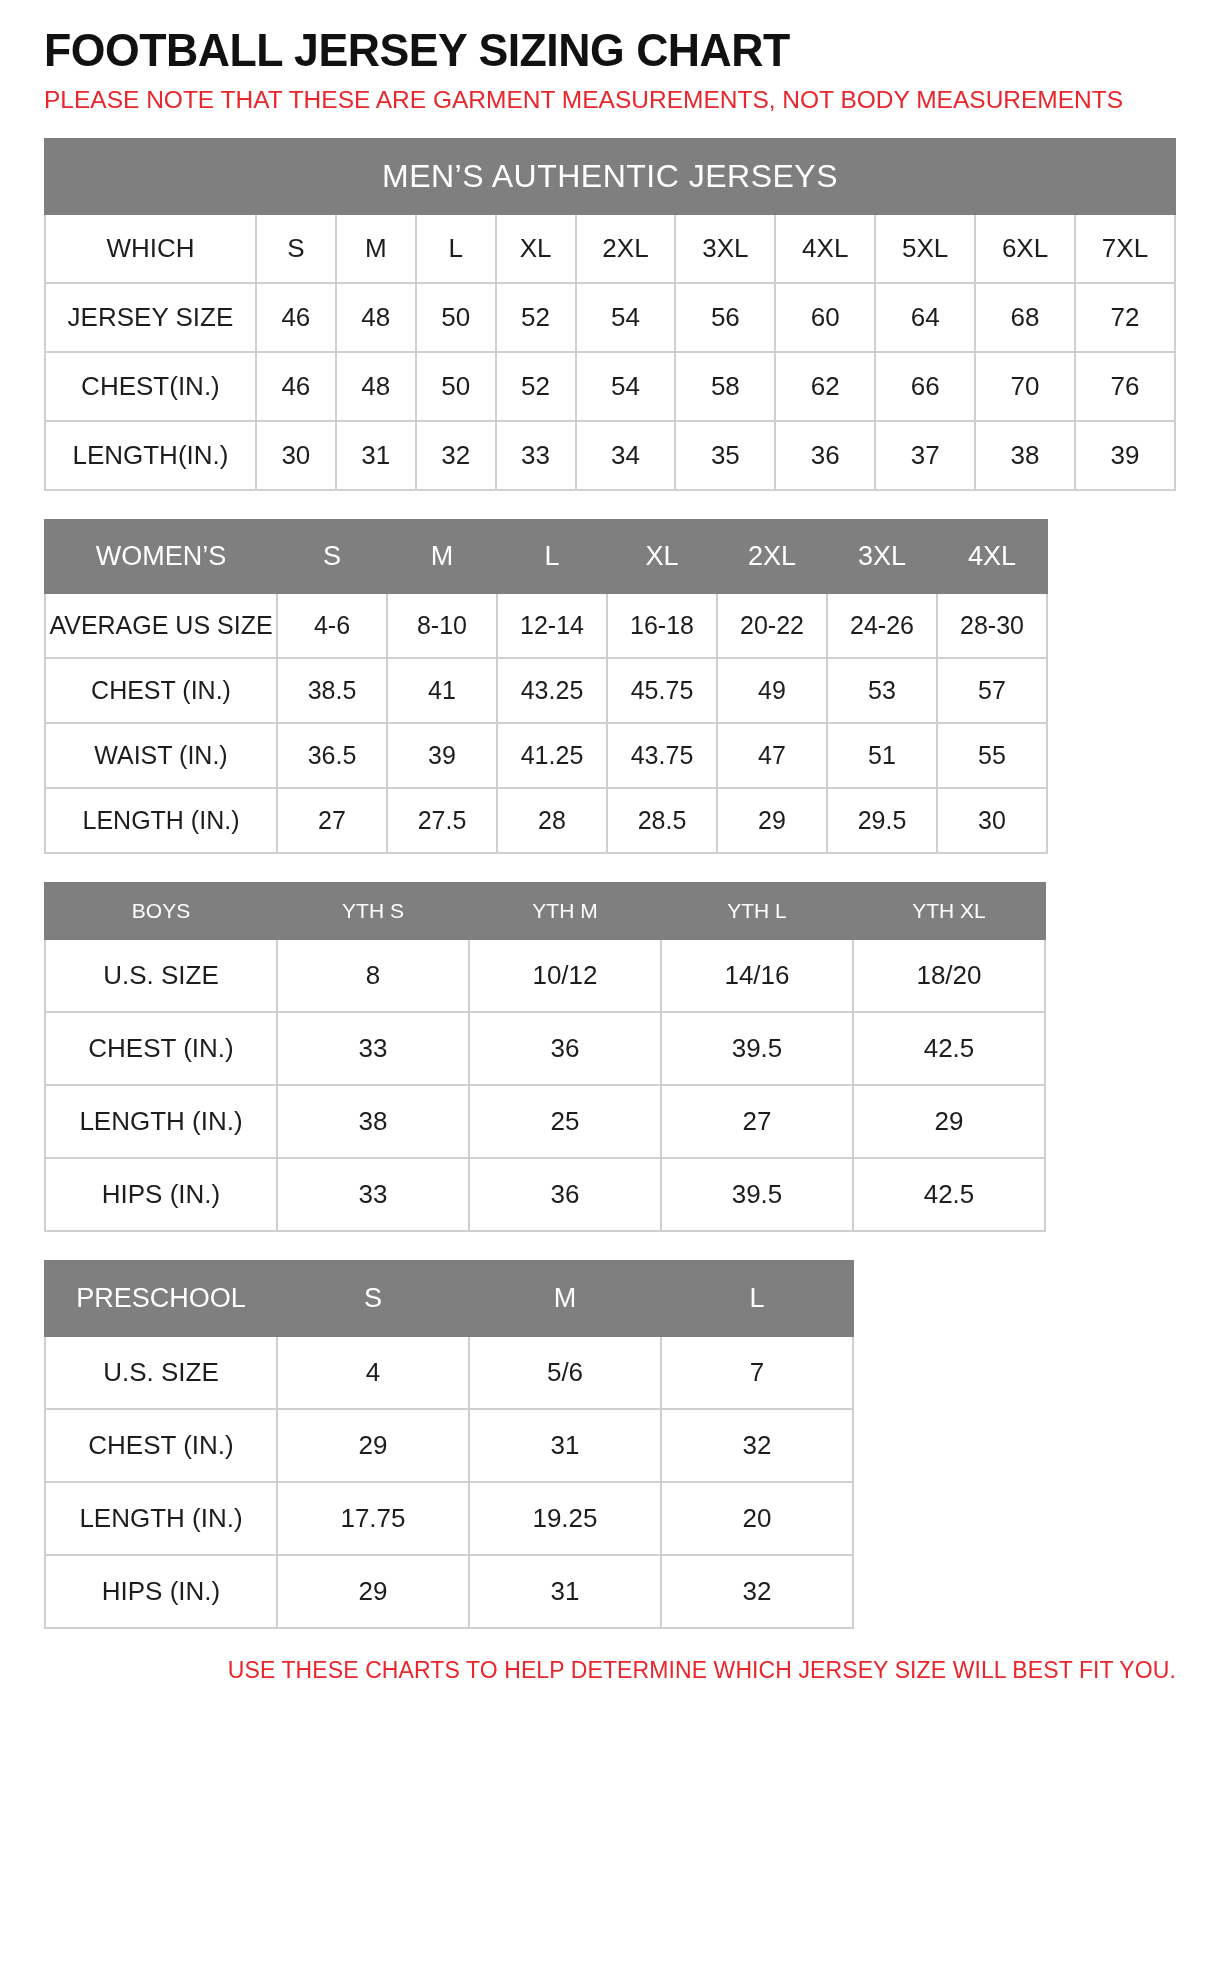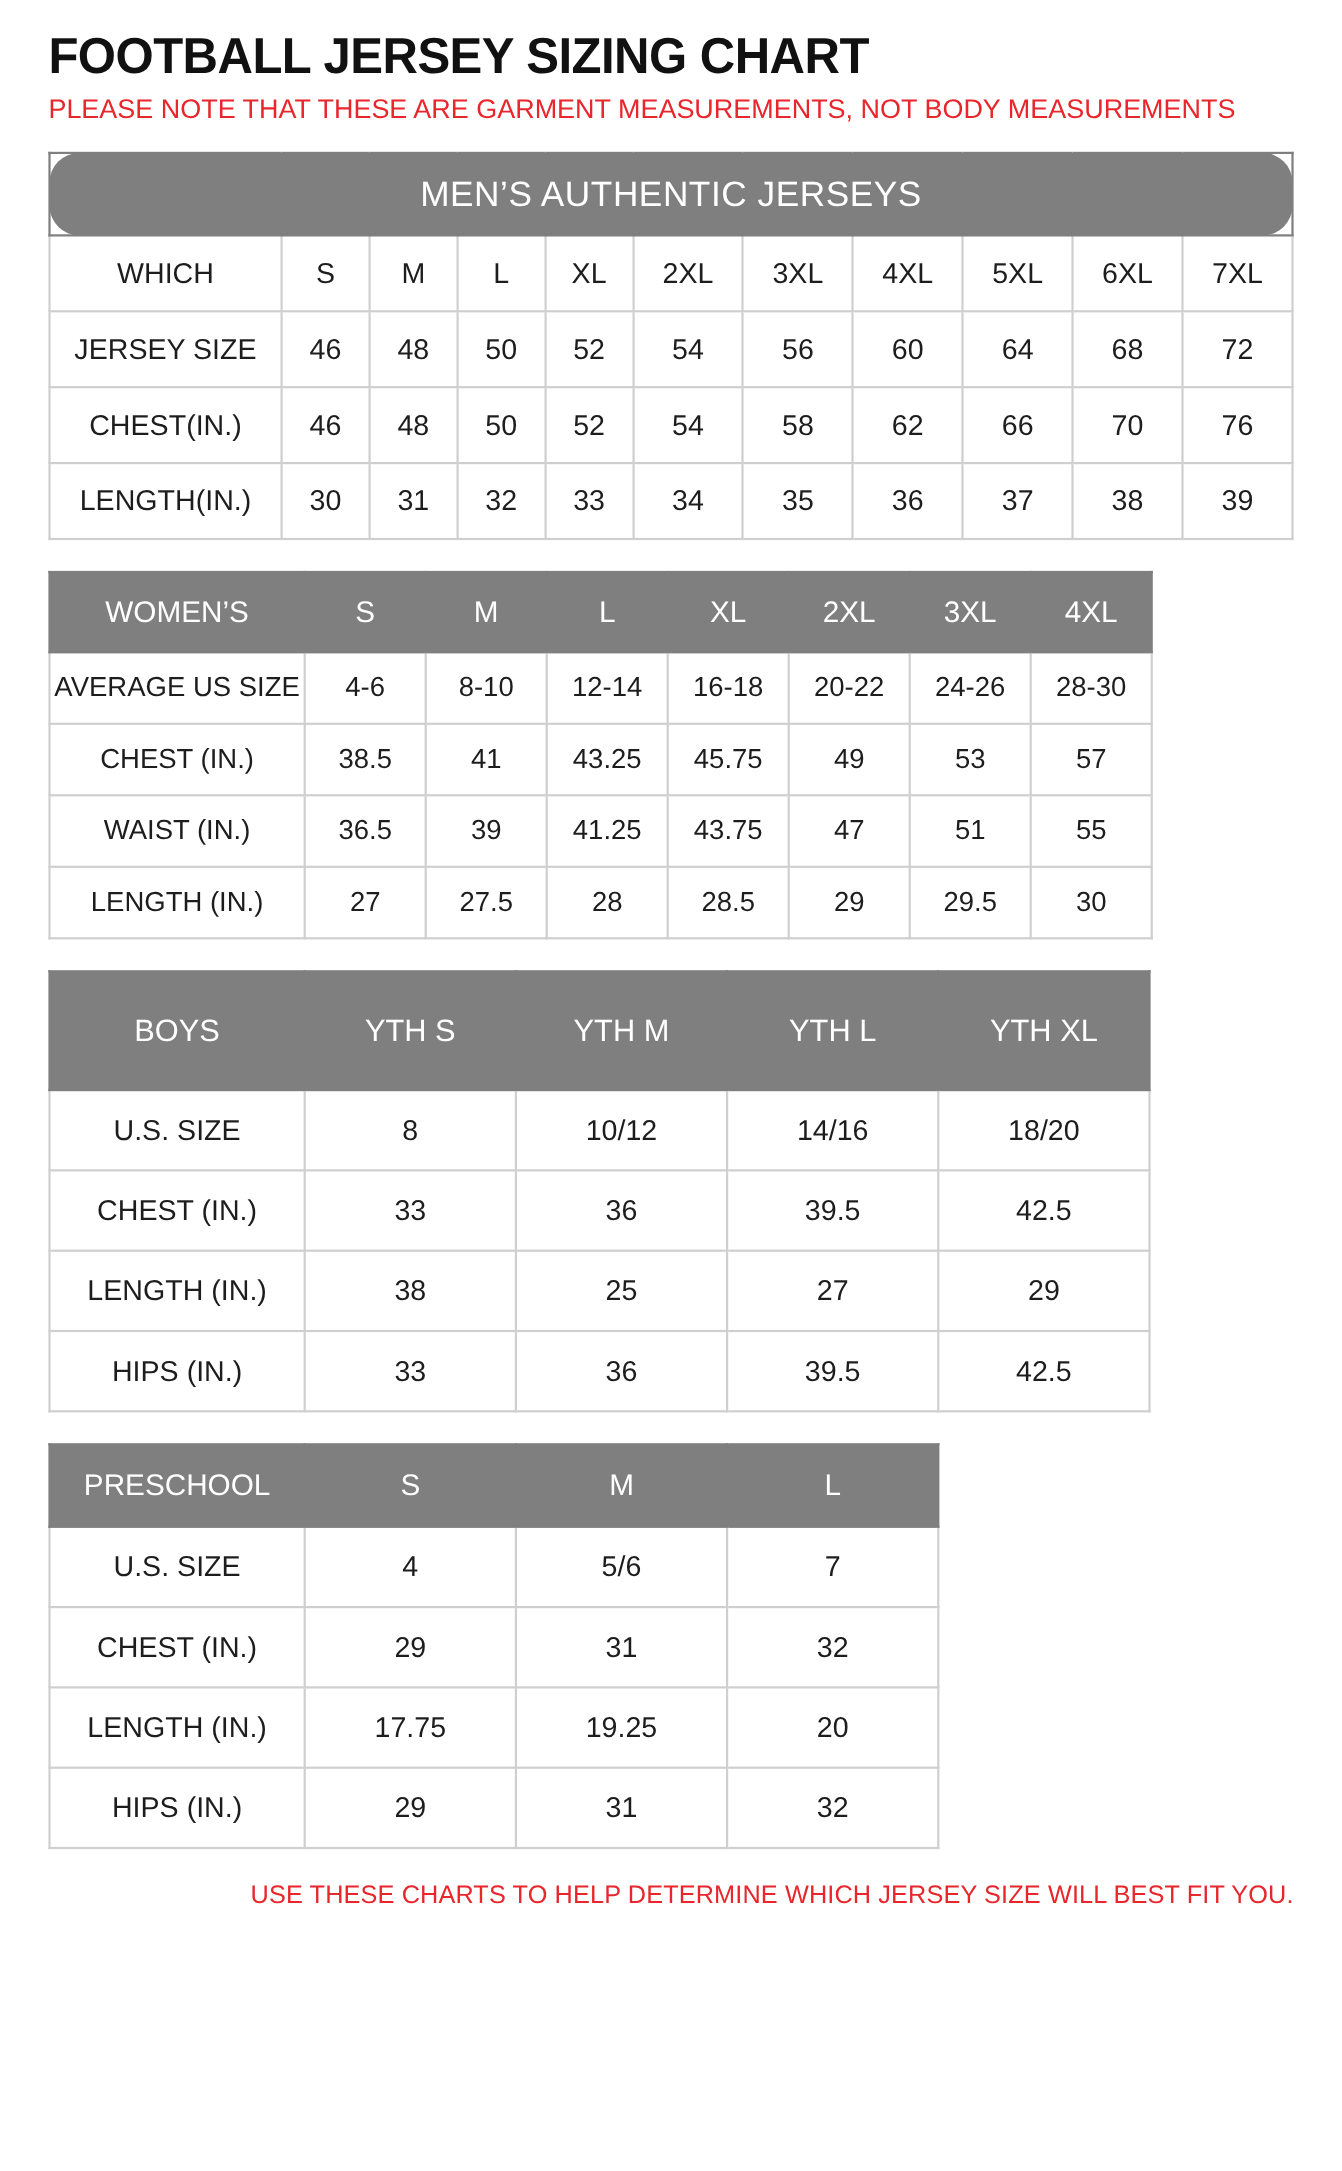--- a/index.html
+++ b/index.html
@@ -66,7 +66,7 @@
 
   
   #mens-table { width: 1132px; }
-  #mens-table td { font-size: 26px; padding: 18px 16px; border-radius: 27px; }
+  #mens-table td { font-size: 26px; padding: 18px 16px; }
   #mens-table .rowlabel { font-size: 26px; }
   #mens-table .banner td { font-size: 32px; }
 

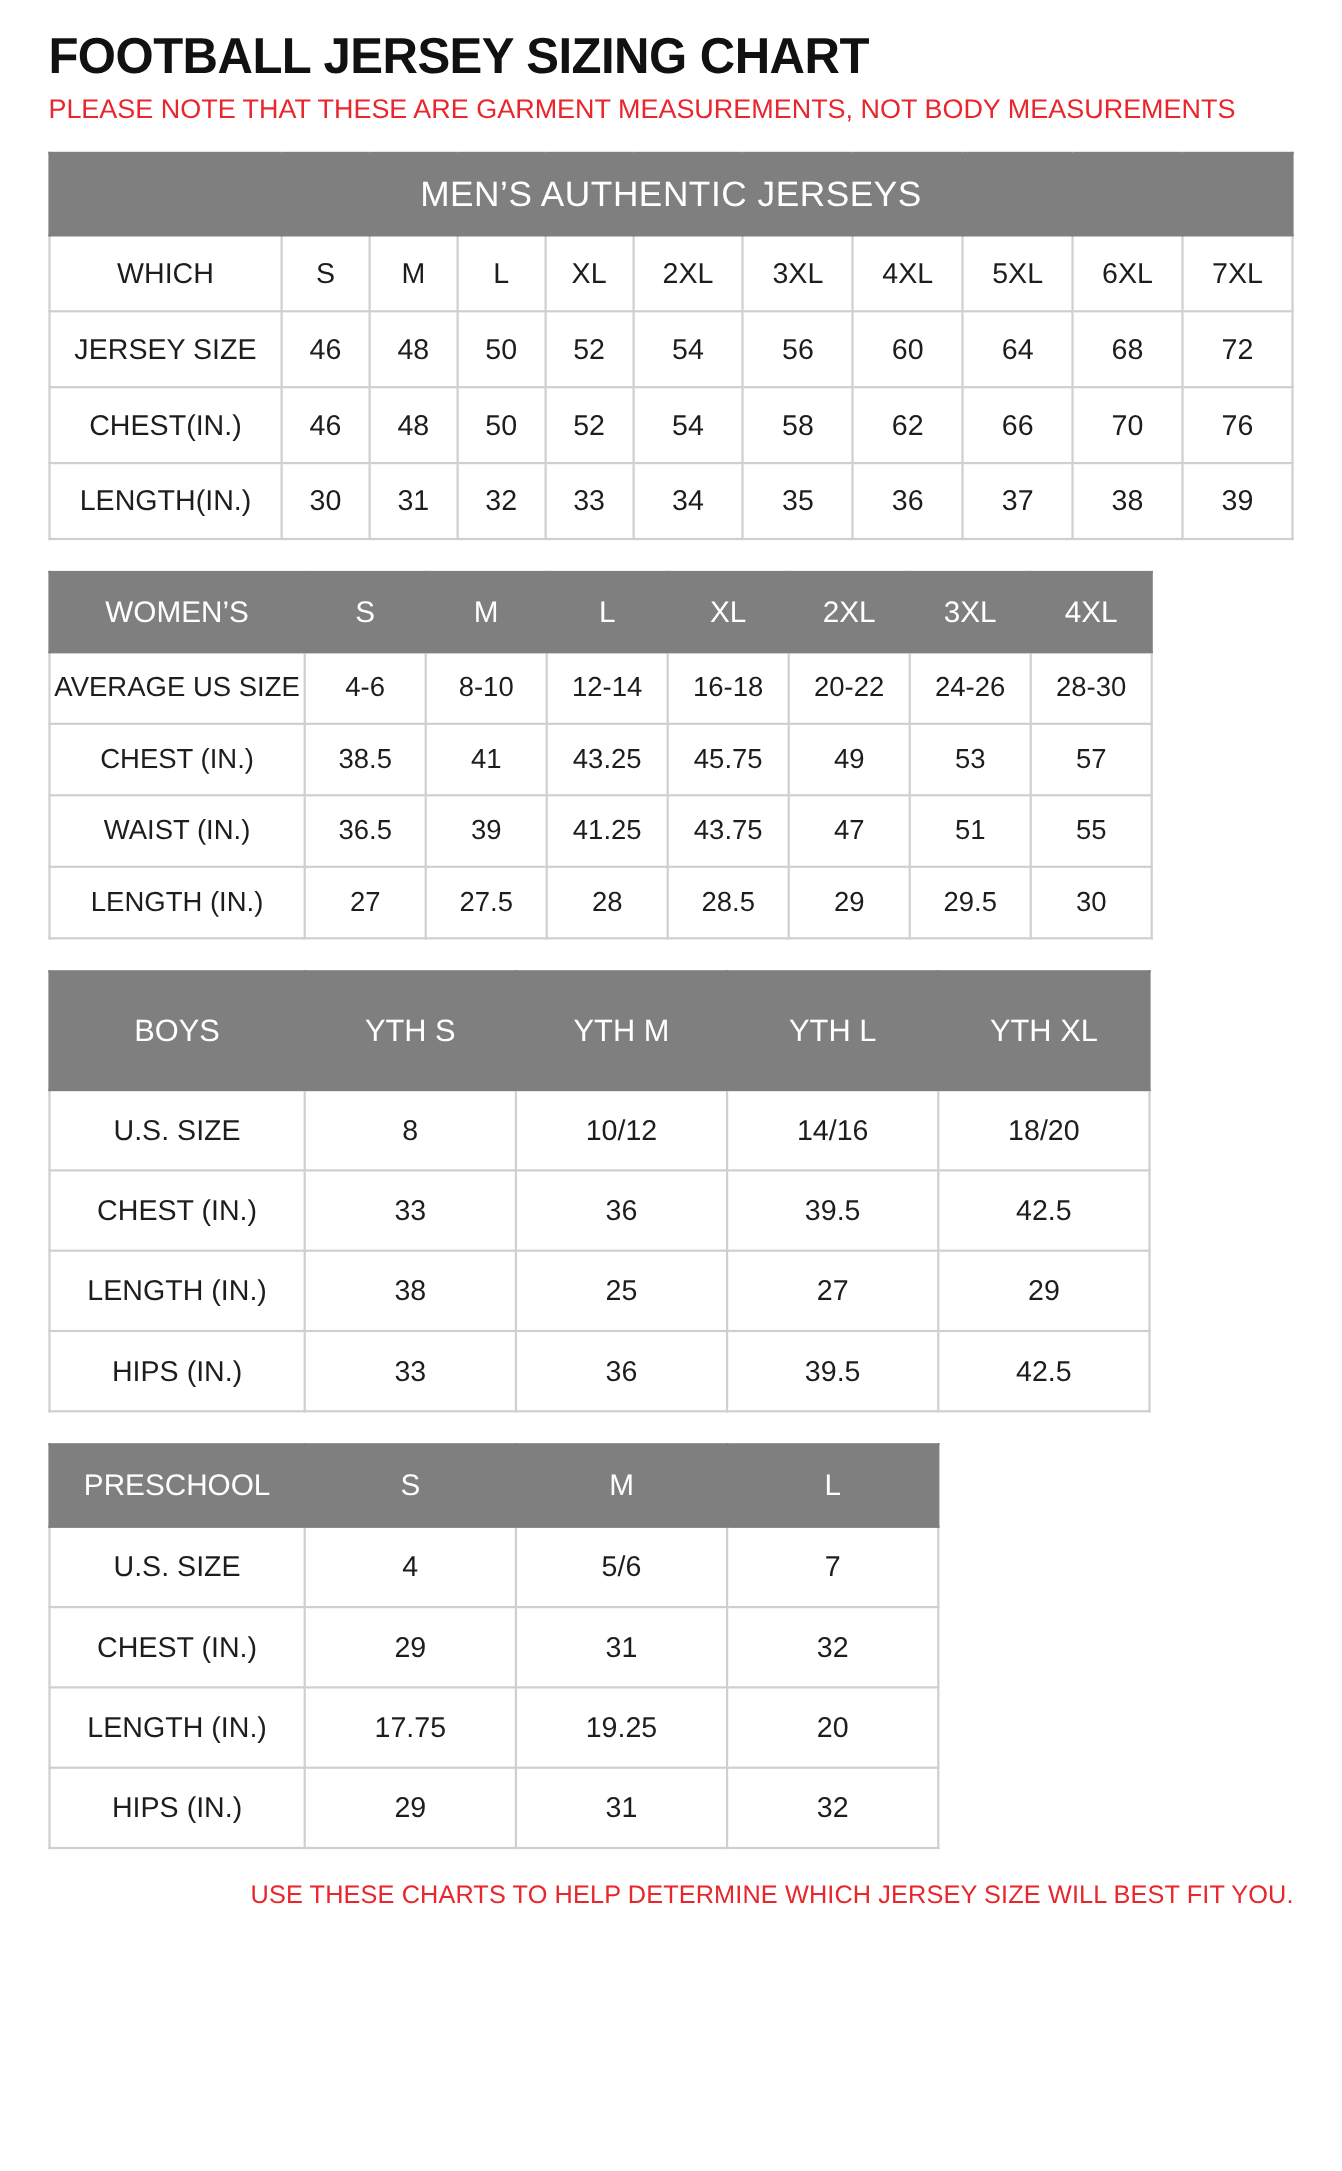--- a/index.html
+++ b/index.html
@@ -79,7 +79,7 @@
   
   #boys-table { width: 1000px; }
   #boys-table td { font-size: 26px; padding: 20px 2px; }
-  #boys-table .hdr-cell { font-size: 28px; padding: 37px 2px; }
+  #boys-table .hdr-cell { font-size: 21px; padding: 15px 2px; }
 
   
   #preschool-table { width: 810px; }

